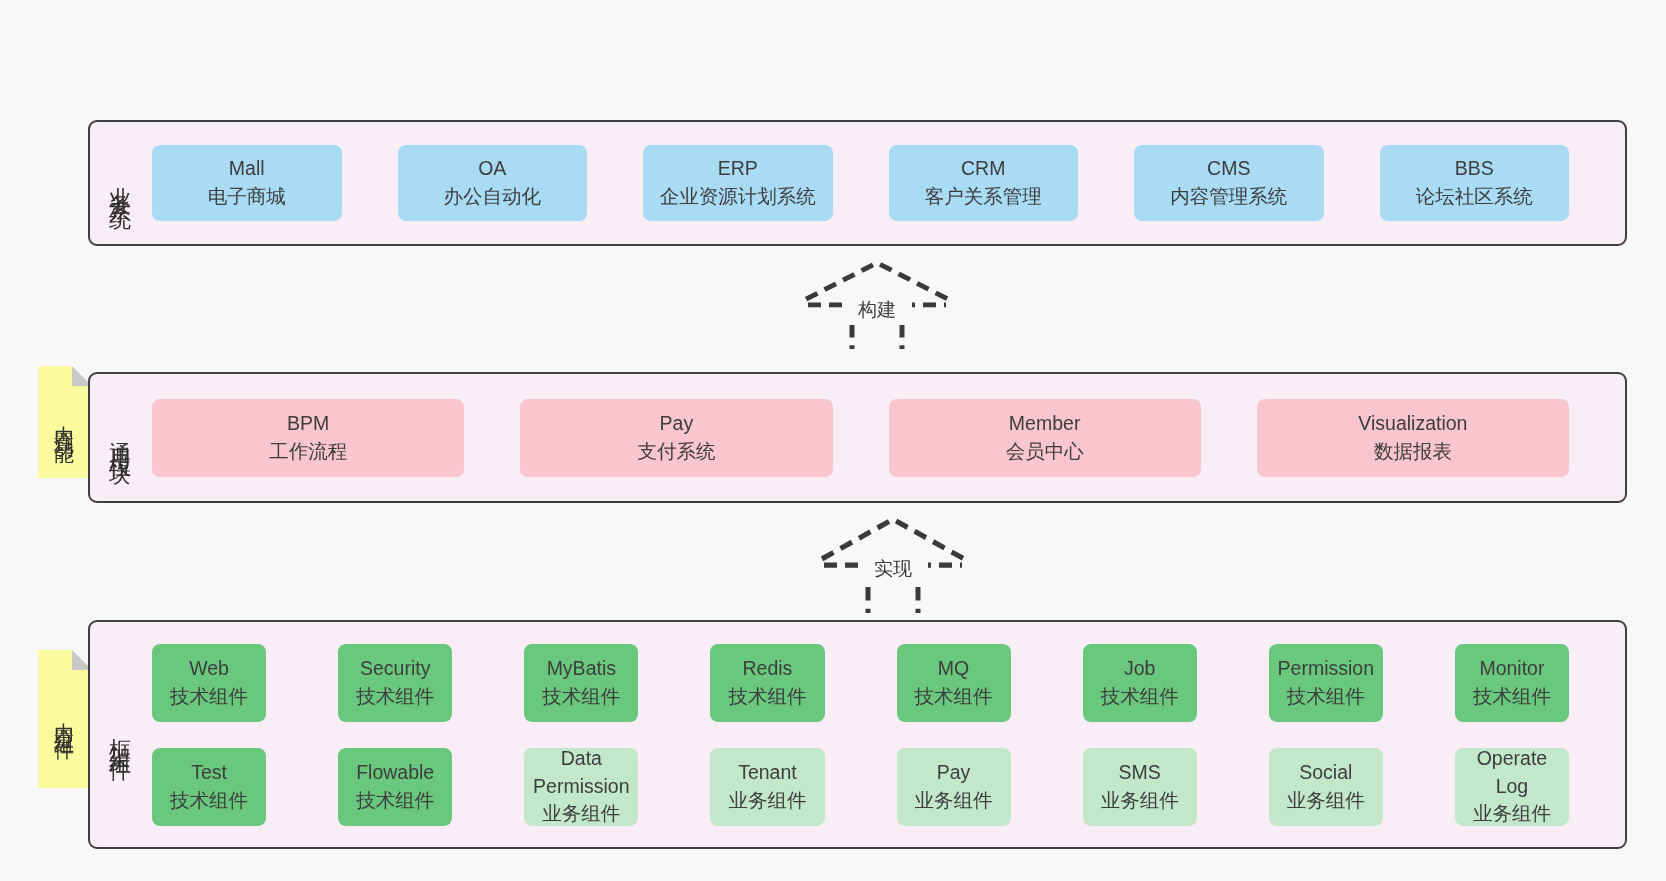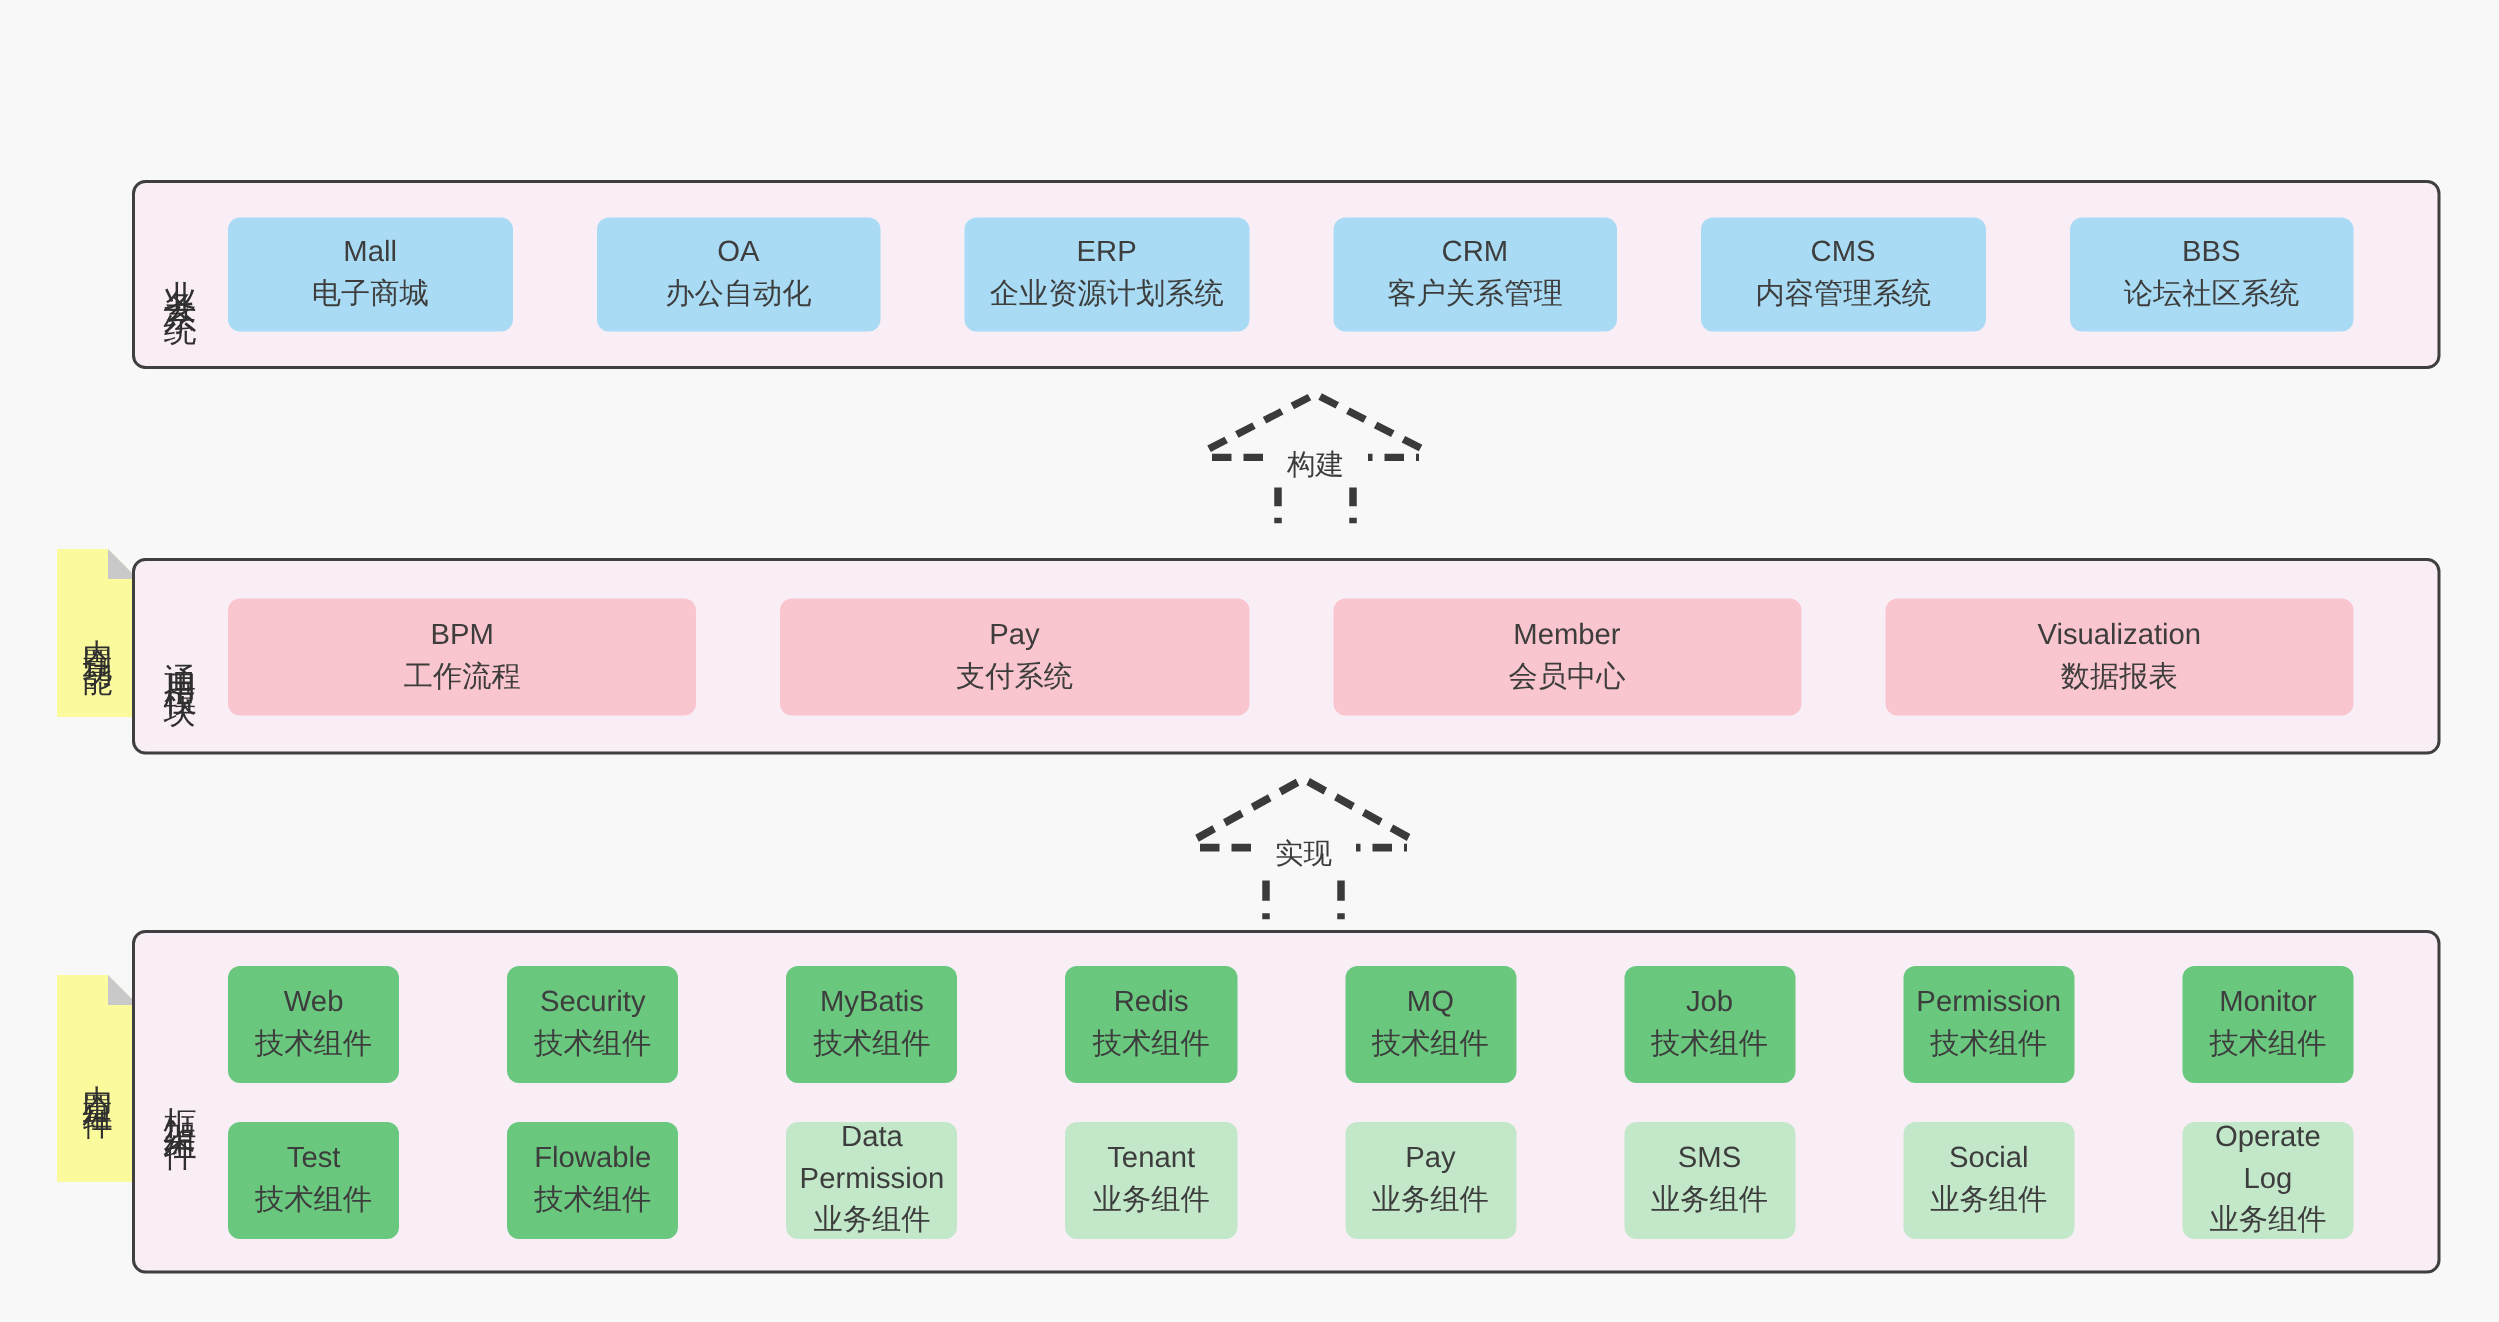--- a/index.html
+++ b/index.html
@@ -66,7 +66,7 @@
   
   .arrow{position:absolute;width:150px;z-index:3;}
   #arrow-build{left:802px;top:257px;height:92px;}
-  #arrow-implement{left:794px;top:513px;height:100px;}
+  #arrow-implement{left:818px;top:513px;height:100px;}
   .arrow svg{display:block;width:100%;height:100%;}
   .arrow-label{
     position:absolute;left:50%;top:42%;transform:translateX(-50%);

